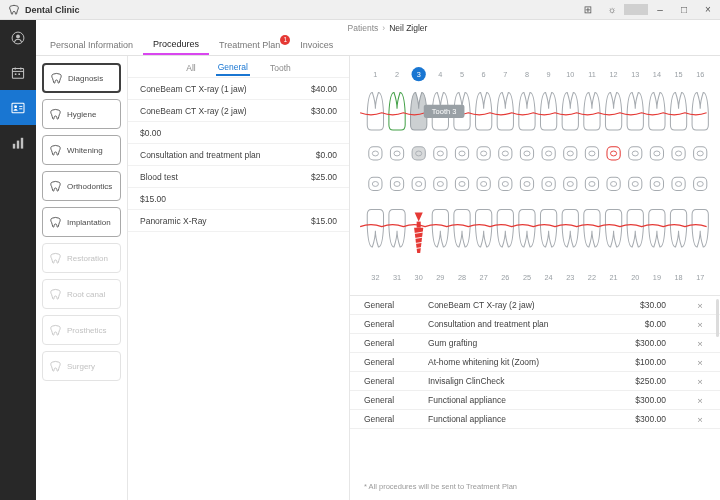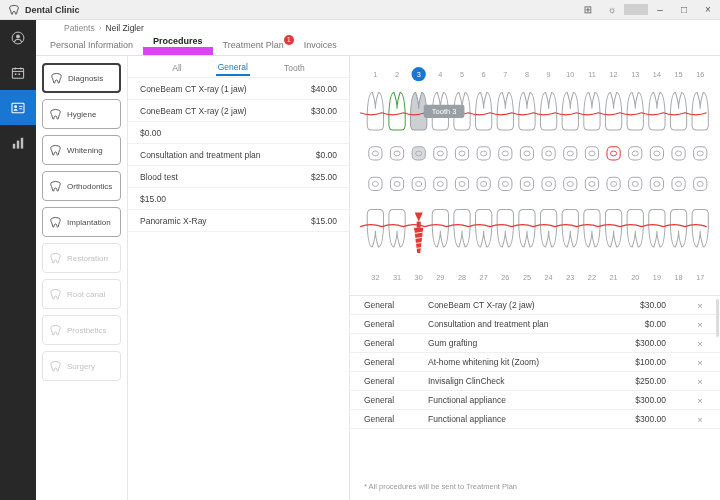--- a/index.html
+++ b/index.html
@@ -19,7 +19,7 @@
   .rail-item svg{width:16px;height:16px;}
   .rail-item.active{background:#1976d2;color:#fff;}
   .main{flex:1;display:flex;flex-direction:column;min-width:0;}
-  .breadcrumb{height:15px;display:flex;align-items:center;padding-left:28px;font-size:8.5px;color:#888;flex:none;}
+  .breadcrumb{height:15px;display:flex;align-items:center;padding-left:19px;font-size:8.5px;color:#888;flex:none;justify-content:center;}
   .bc-sep{margin:0 4px;color:#aaa;}
   .bc-cur{color:#333;}
   .tabs{height:21px;display:flex;align-items:stretch;padding-left:4px;border-bottom:1px solid #e2e2e2;flex:none;}

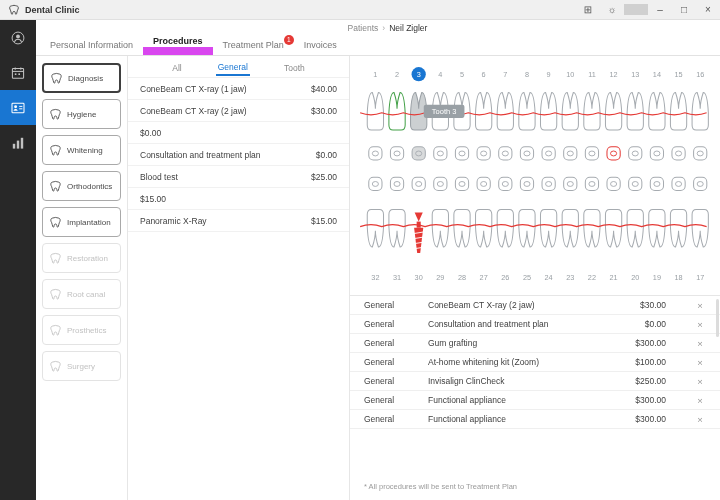--- a/index.html
+++ b/index.html
@@ -24,7 +24,7 @@
   .bc-cur{color:#333;}
   .tabs{height:21px;display:flex;align-items:stretch;padding-left:4px;border-bottom:1px solid #e2e2e2;flex:none;}
   .tab{position:relative;display:flex;align-items:center;padding:0 10px;color:#777;font-size:9px;cursor:default;}
-  .tab.active{color:#222;border-bottom:8px solid #d946ef;font-weight:bold;justify-content:flex-end;}
+  .tab.active{color:#222;border-bottom:2px solid #d946ef;font-weight:normal;justify-content:flex-end;}
   .badge{position:absolute;top:0;right:0;min-width:10px;height:10px;border-radius:5px;background:#e53935;color:#fff;font-size:6.5px;line-height:10px;text-align:center;padding:0 1px;font-weight:normal;}
   .content{flex:1;display:flex;min-height:0;}
   .cats{width:92px;border-right:1px solid #e6e6e6;padding:7px 6px;overflow:hidden;flex:none;}

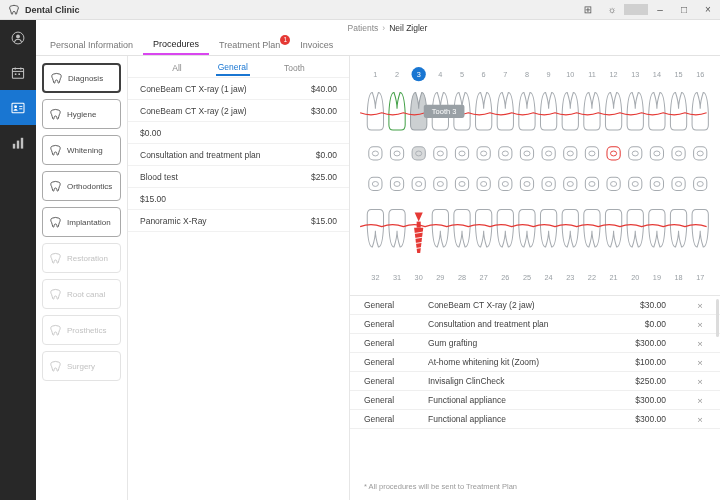--- a/index.html
+++ b/index.html
@@ -33,7 +33,7 @@
   .cat.selected{border:2px solid #3f3f3f;}
   .cat.disabled{border-color:#e3e3e3;color:#c2c2c2;}
   .proclist{width:222px;border-right:1px solid #e6e6e6;display:flex;flex-direction:column;flex:none;}
-  .subtabs{height:22px;display:flex;align-items:center;justify-content:center;gap:32px;border-bottom:1px solid #f0f0f0;flex:none;}
+  .subtabs{height:22px;display:flex;align-items:center;justify-content:center;gap:18px;border-bottom:1px solid #f0f0f0;flex:none;}
   .subtab{font-size:8.5px;color:#8a8a8a;padding:5px 2px 2px;cursor:default;}
   .subtab.active{color:#1976d2;border-bottom:2px solid #1976d2;}
   .procrows{flex:1;overflow:hidden;}

